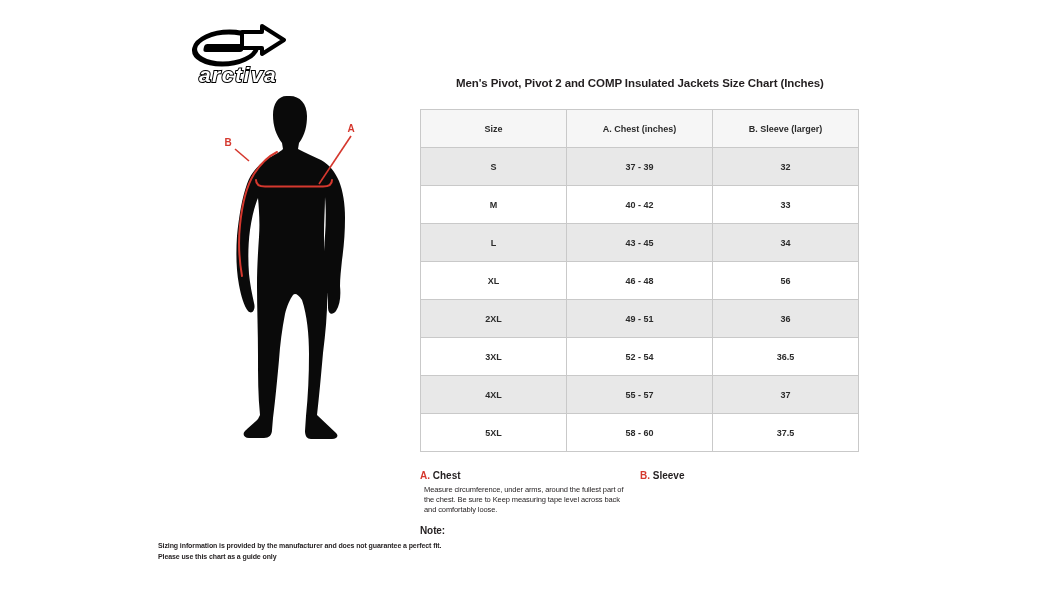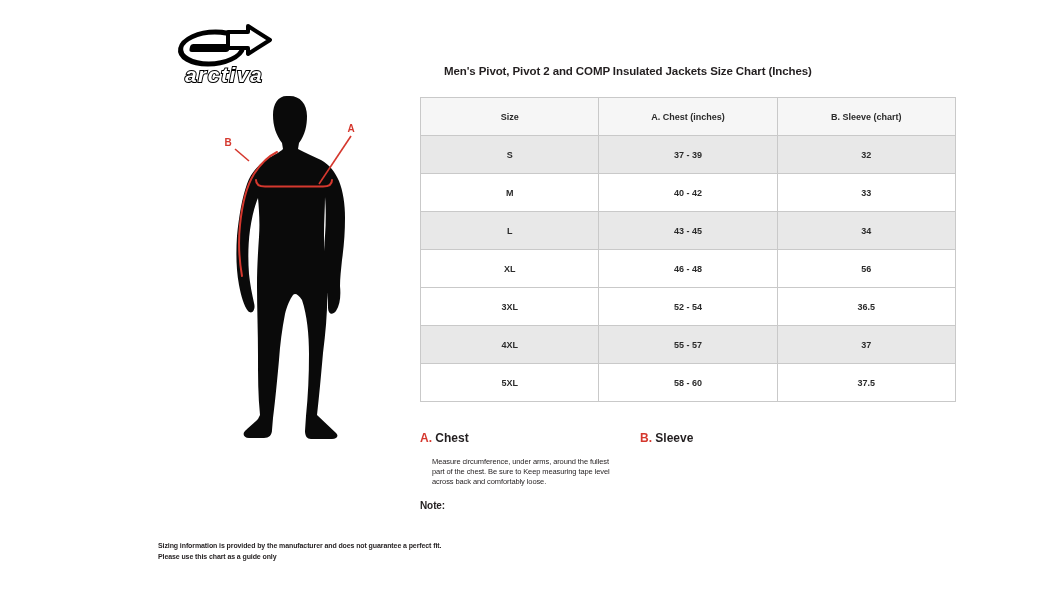--- a/index.html
+++ b/index.html
@@ -10,7 +10,7 @@
   }
 
   
-  .logo { position:absolute; left:172px; top:24px; width:108px; height:64px; }
+  .logo { position:absolute; left:186px; top:24px; width:108px; height:64px; }
 
   
   .figure { position:absolute; left:195px; top:88px; width:220px; height:368px; }

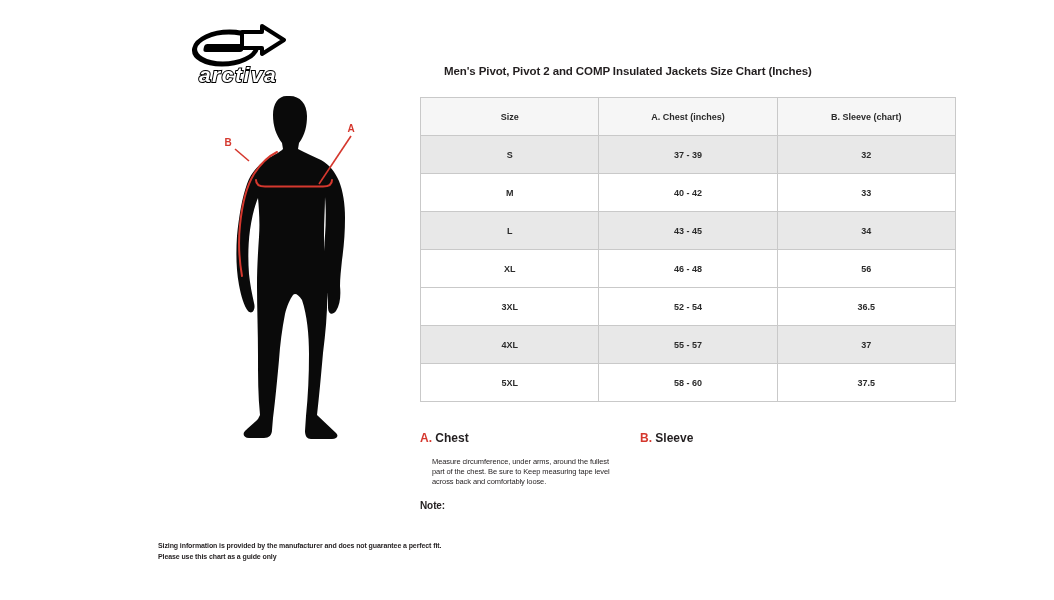--- a/index.html
+++ b/index.html
@@ -18,7 +18,7 @@
 
   
   .right-col { position:absolute; left:420px; top:64px; width:468px; }
-  .title { font-size:11.5px; font-weight:bold; letter-spacing:-0.1px; line-height:14px; margin:0;padding-left:24px; }
+  .title { font-size:11.5px; font-weight:bold; letter-spacing:-0.1px; line-height:14px; margin:12px;padding-left:24px; }
 
   table.size-chart { border-collapse:collapse; table-layout:fixed; width:536px; margin-top:19px; }
   .size-chart th, .size-chart td {

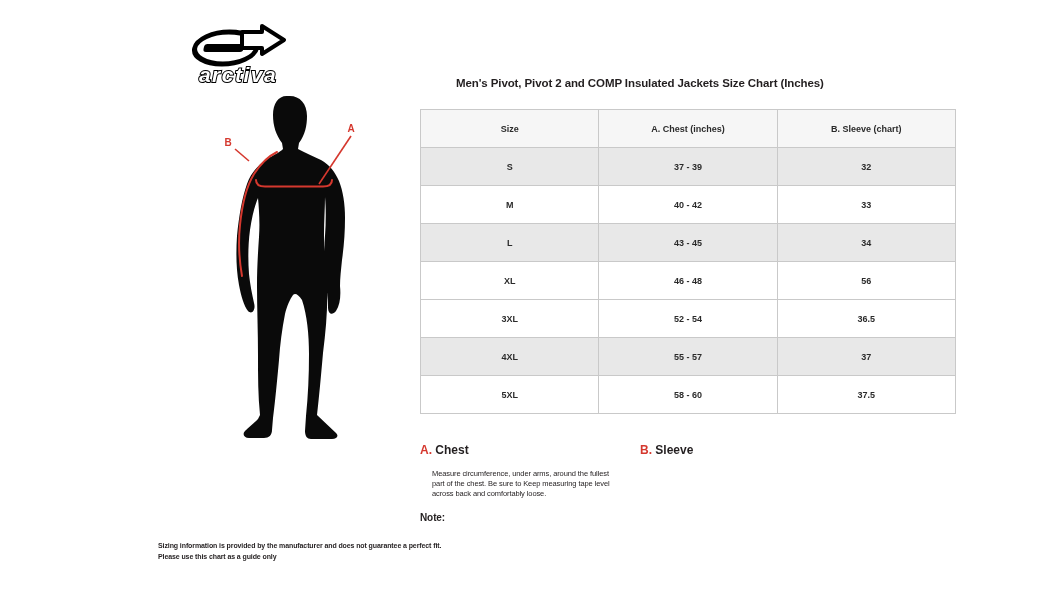--- a/index.html
+++ b/index.html
@@ -20,7 +20,7 @@
   .right-col { position:absolute; left:420px; top:64px; width:468px; }
   .title { font-size:11.5px; font-weight:bold; letter-spacing:-0.1px; line-height:14px; margin:12px;padding-left:24px; }
 
-  table.size-chart { border-collapse:collapse; table-layout:fixed; width:536px; margin-top:19px; }
+  table.size-chart { border-collapse:collapse; table-layout:fixed; width:439px; margin-top:19px; }
   .size-chart th, .size-chart td {
     border:1px solid #c9c9c9; text-align:center; vertical-align:middle;
     height:37px; padding:0; font-size:9px; font-weight:bold; color:#2b2b2b;

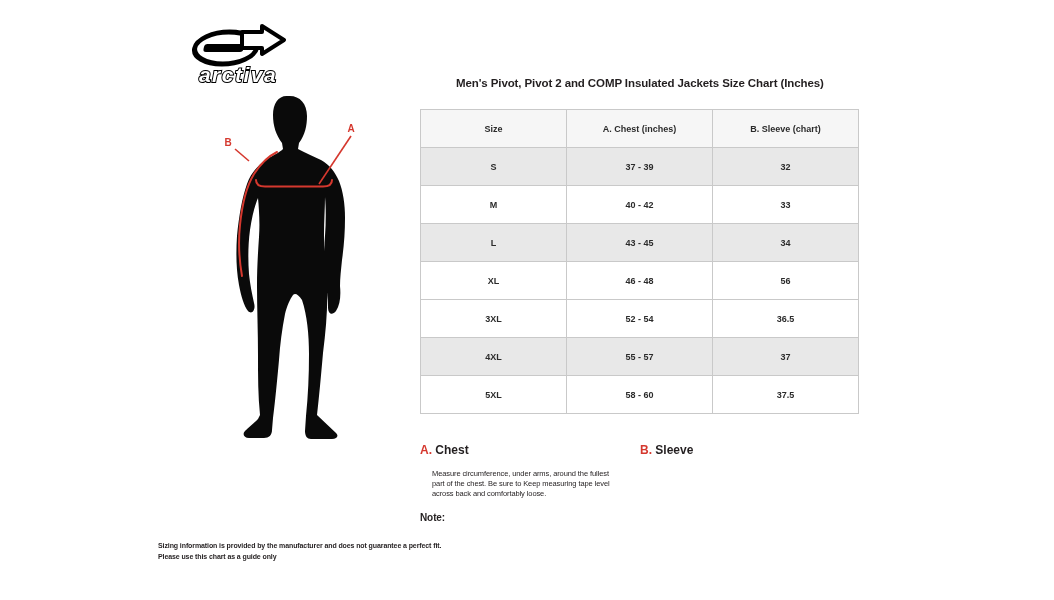--- a/index.html
+++ b/index.html
@@ -129,7 +129,7 @@
       <tr>
         <th>Size</th>
         <th>A. Chest (inches)</th>
-        <th>B. Sleeve (chart)</th>
+        <th>B. Sleeve (larger)</th>
       </tr>
     </thead>
     <tbody>

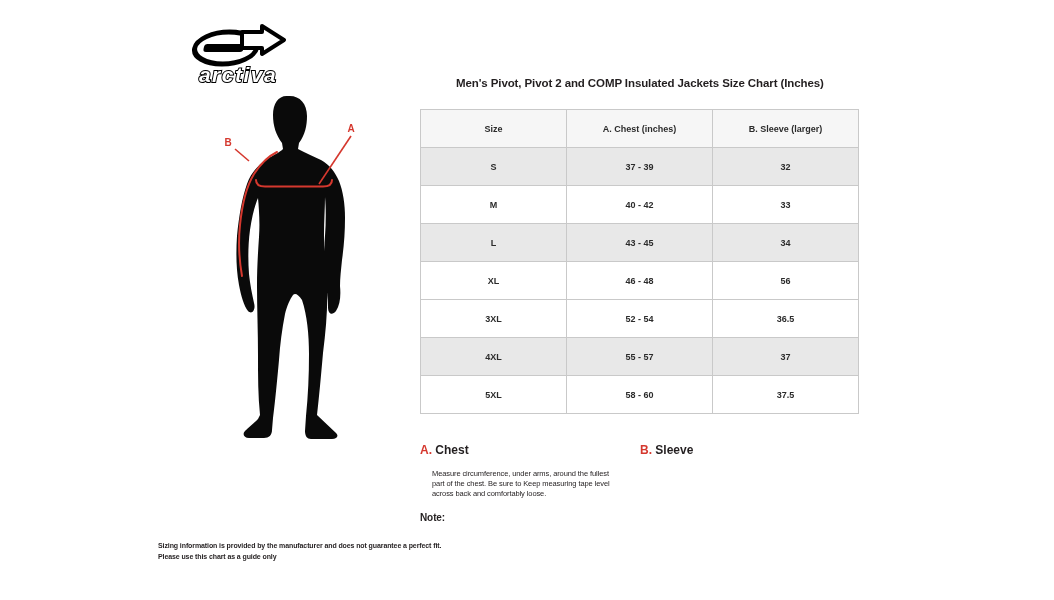--- a/index.html
+++ b/index.html
@@ -153,6 +153,11 @@
           <td>46 - 48</td>
           <td>56</td>
         </tr>
+        <tr class="shade">
+          <td>2XL</td>
+          <td>49 - 51</td>
+          <td>36</td>
+        </tr>
         <tr class="plain">
           <td>3XL</td>
           <td>52 - 54</td>

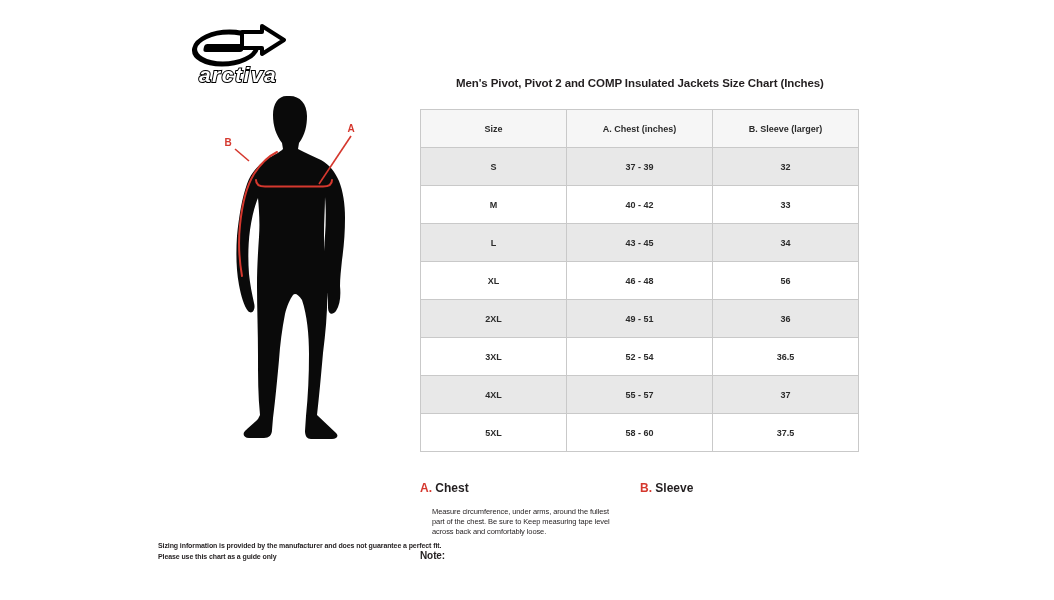--- a/index.html
+++ b/index.html
@@ -32,7 +32,7 @@
   .footnotes { display:flex; gap:8px; margin-top:14px; }
   .fn-left  { width:212px; }
   .fn-right { width:230px; }
-  .fn-h { font-size:12px; font-weight:bold; margin:15px 0 2px 0; }
+  .fn-h { font-size:10px; font-weight:bold; margin:4px 0 2px 0; }
   .red { color:#d5382e; }
   .fn-body { font-size:7.5px; line-height:1.35; letter-spacing:-0.1px; margin:12px; }
   .note { display:flex; margin-top:9px; font-size:10px; line-height:1.35; letter-spacing:-0.1px;flex-direction:column; }

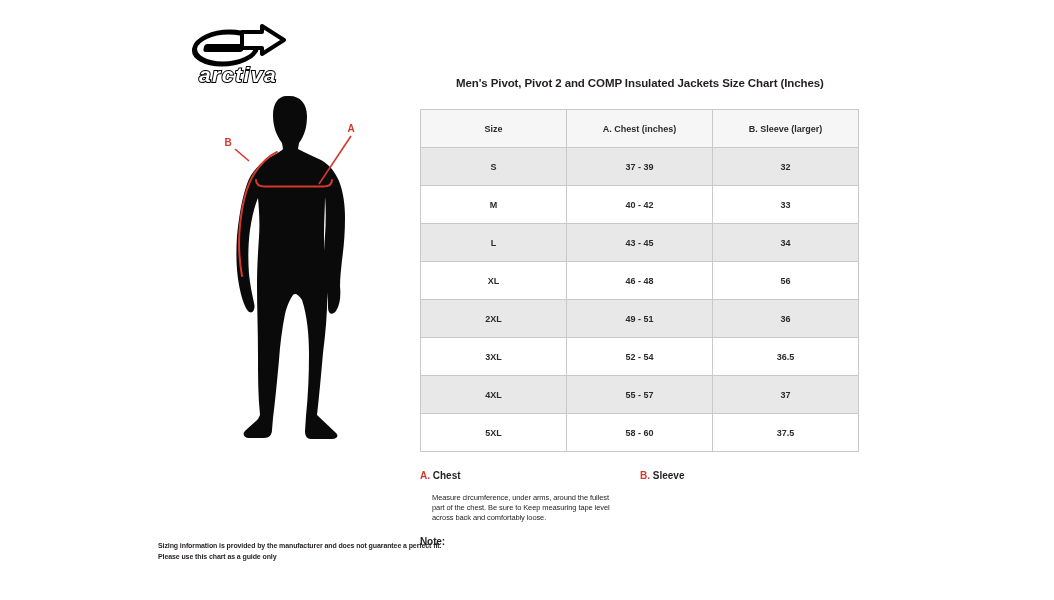--- a/index.html
+++ b/index.html
@@ -34,7 +34,7 @@
   .fn-right { width:230px; }
   .fn-h { font-size:10px; font-weight:bold; margin:4px 0 2px 0; }
   .red { color:#d5382e; }
-  .fn-body { font-size:7.5px; line-height:1.35; letter-spacing:-0.1px; margin:12px; }
+  .fn-body { font-size:7.5px; line-height:1.35; letter-spacing:-0.1px; margin:4px; }
   .note { display:flex; margin-top:9px; font-size:10px; line-height:1.35; letter-spacing:-0.1px;flex-direction:column; }
   .note-label { font-weight:bold; width:24px; flex:none; }
 

